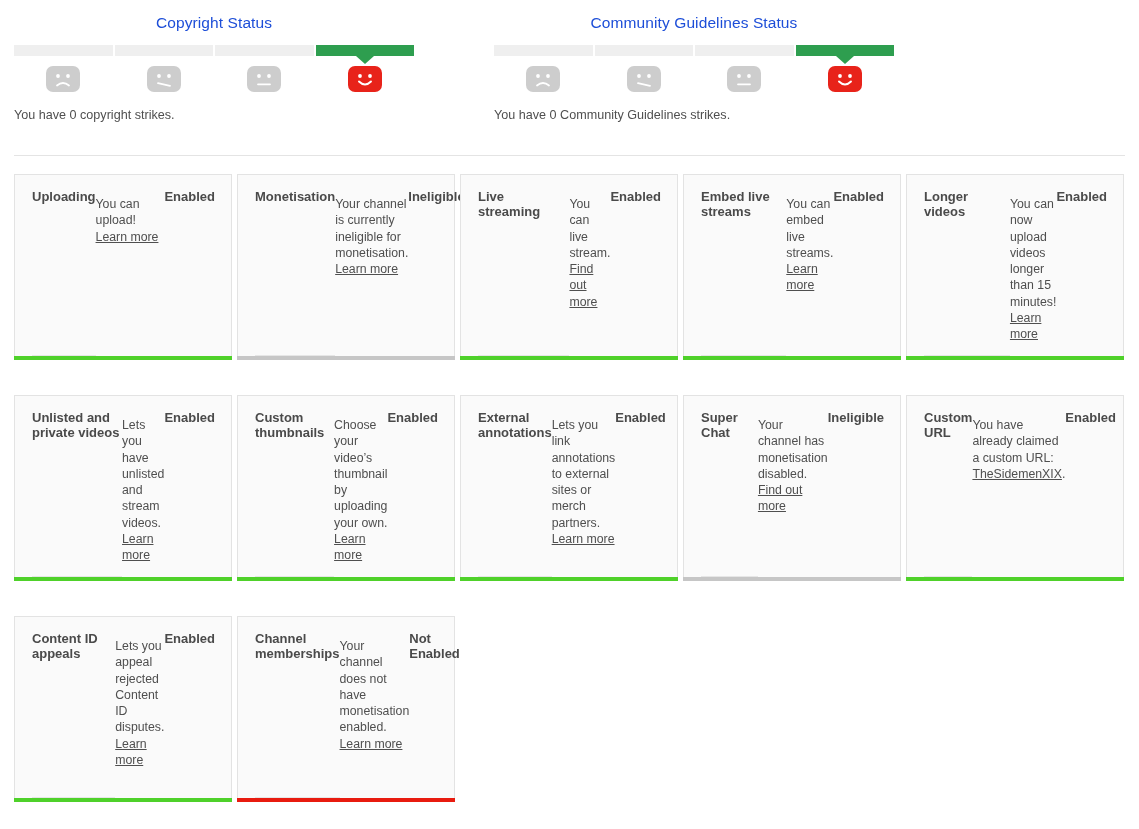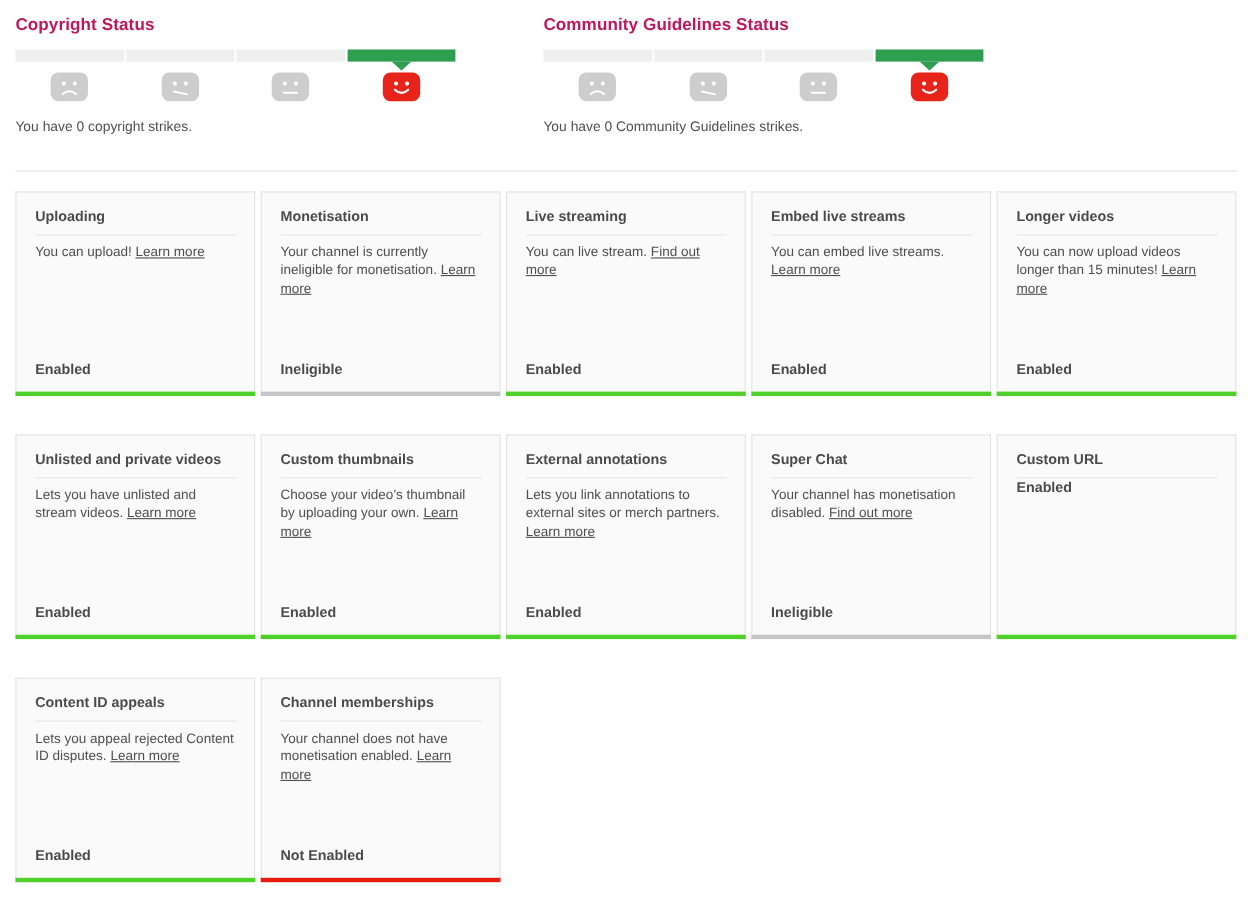--- a/index.html
+++ b/index.html
@@ -34,10 +34,11 @@
   }
   .status-title {
     font-size: 15.5px;
-    font-weight: bold;
-    color: #be185d;
+    font-weight: normal;
+    color: #1d4ed8;
     margin: 0 0 13px 0;
     letter-spacing: 0.1px;
+    text-align: center;
   }
   .meter {
     display: flex;

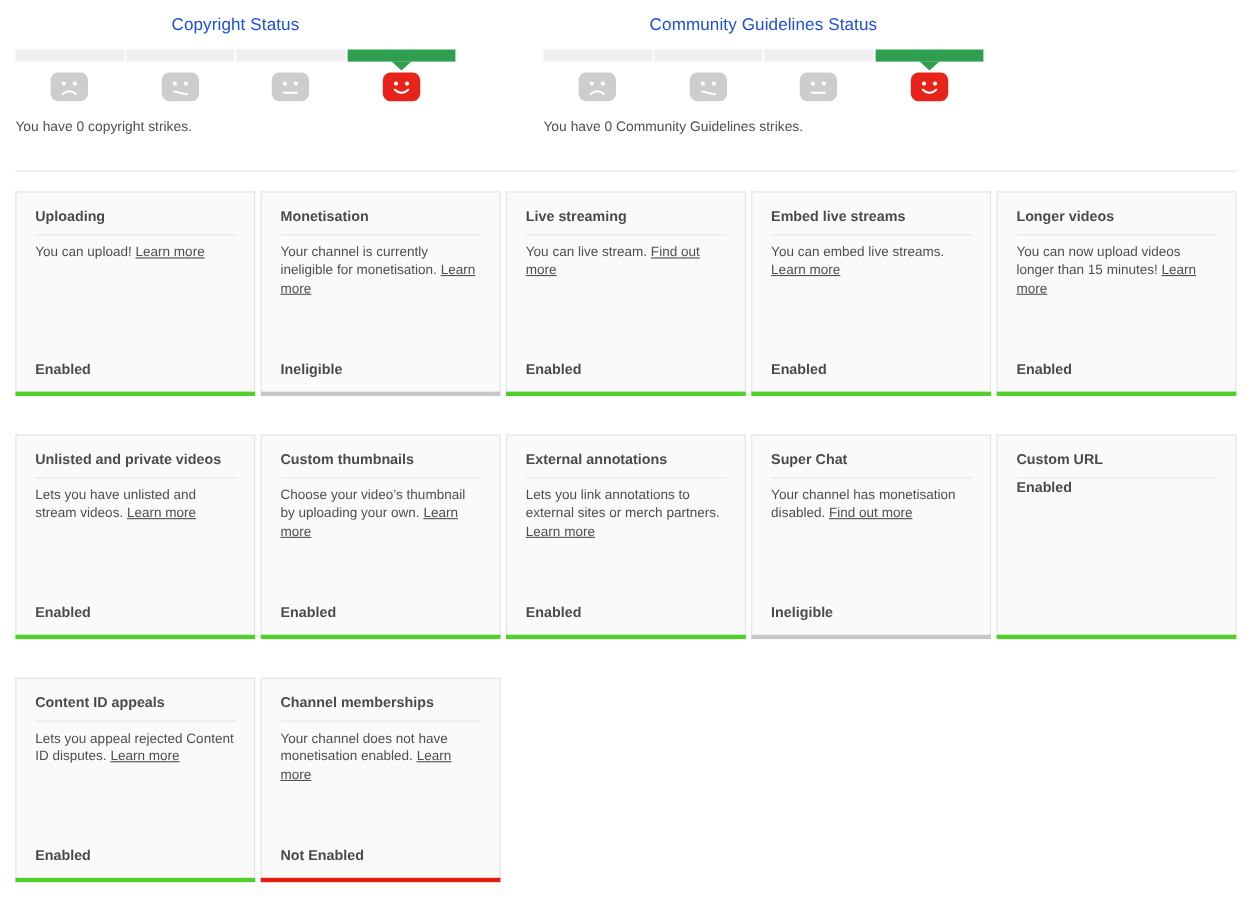--- a/index.html
+++ b/index.html
@@ -115,7 +115,7 @@
     position: relative;
     padding: 14px 16px 0 17px;
     display: flex;
-    flex-direction: column;
+    flex-direction: row;
   }
   .card-title {
     font-size: 13px;

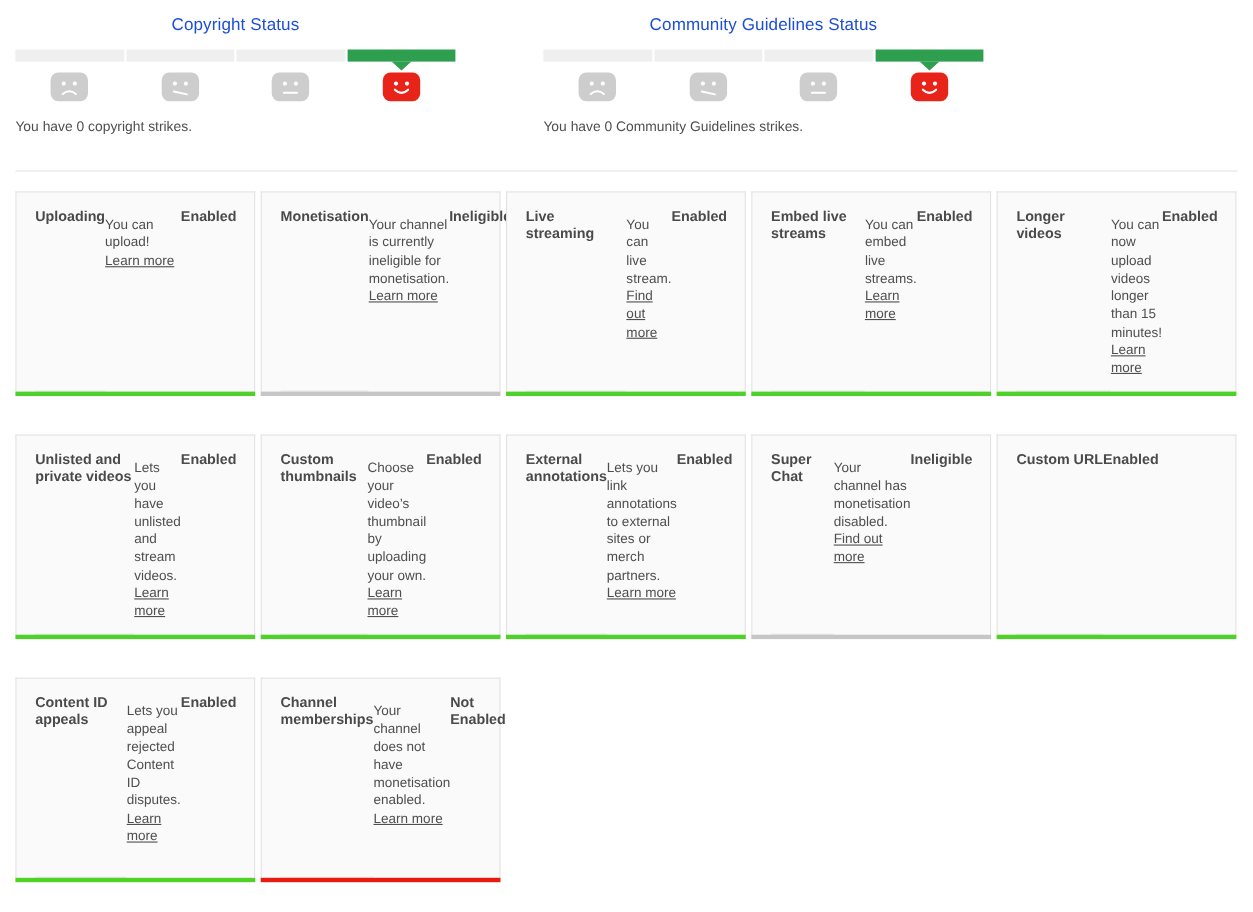--- a/index.html
+++ b/index.html
@@ -304,6 +304,7 @@
       </div>
       <div class="card">
         <div class="card-title">Custom URL</div>
+        <div class="card-desc"><span>You have already claimed a custom URL: </span><a href="#">TheSidemenXIX</a><span>.</span></div>
         <div class="card-status">Enabled</div>
         <div class="card-bar enabled"></div>
       </div>

